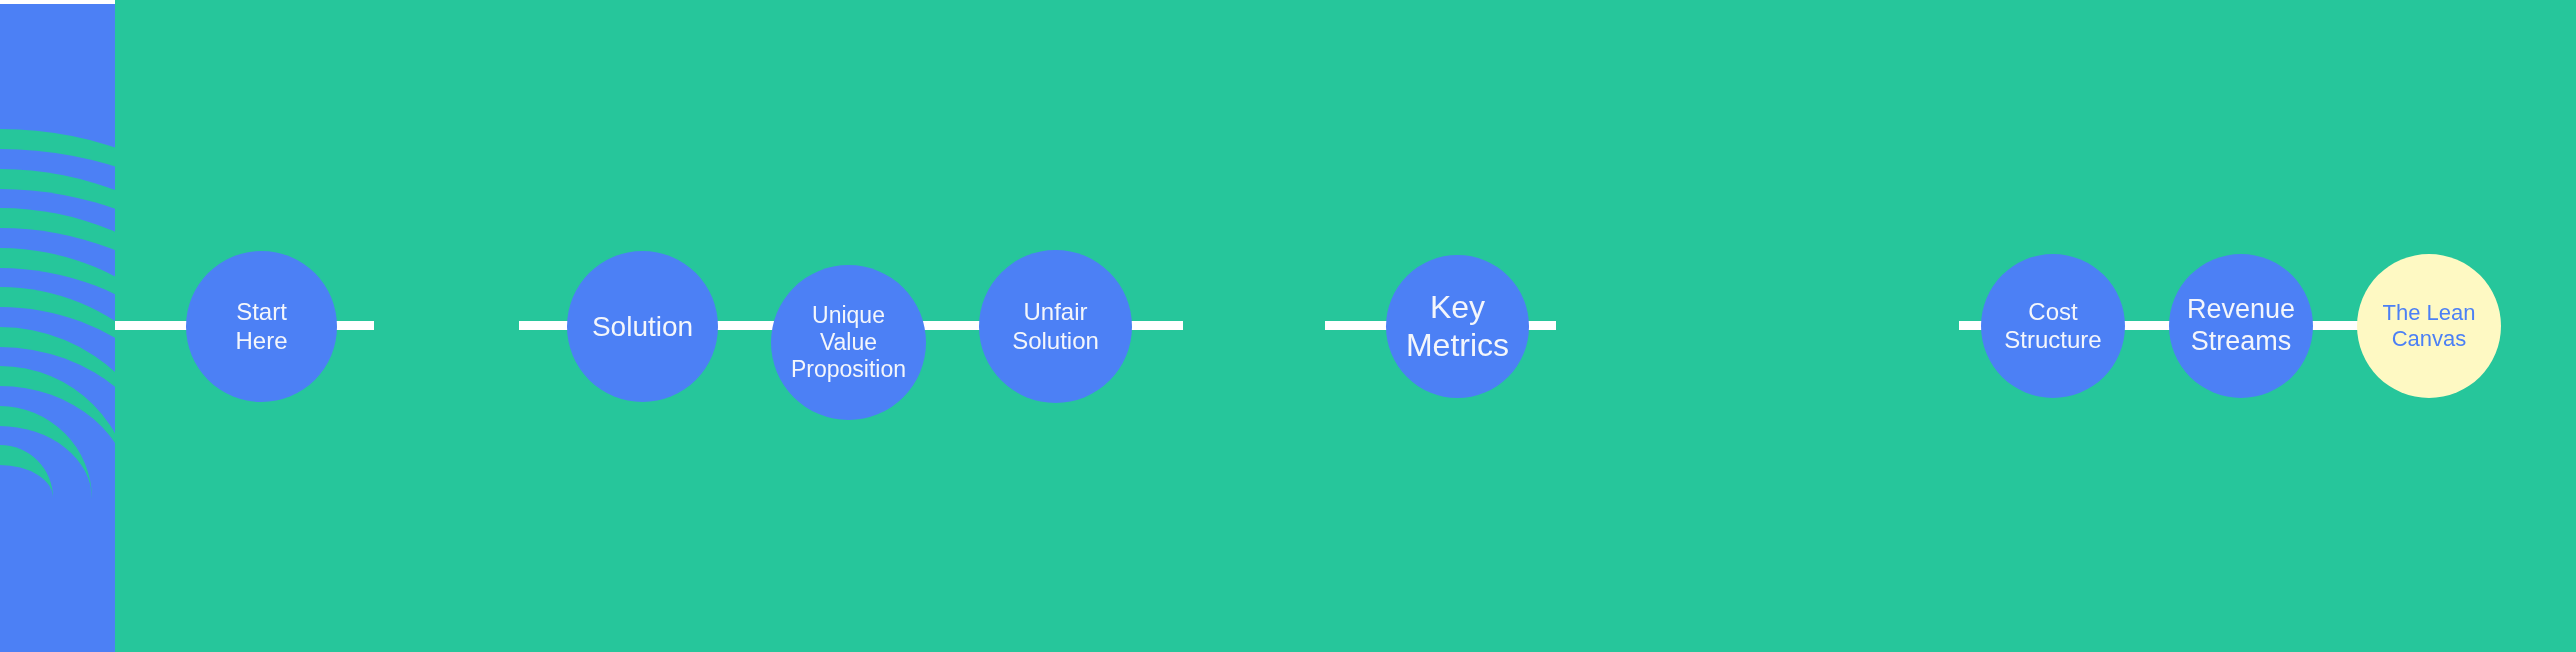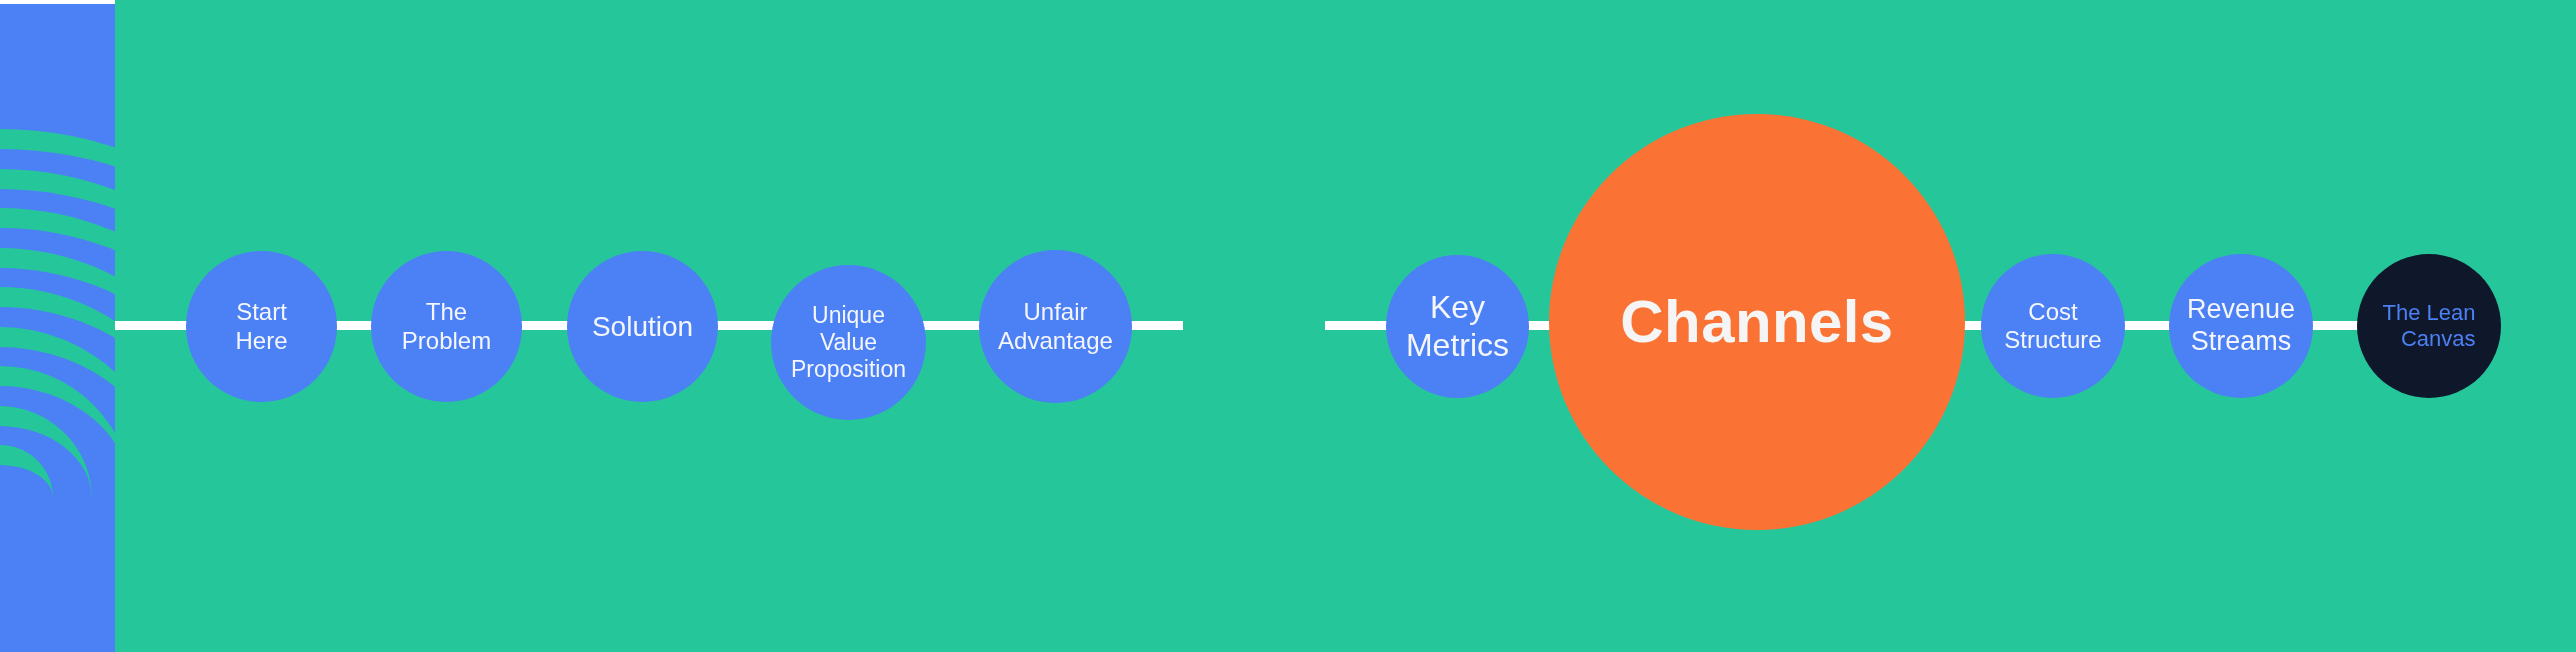--- a/index.html
+++ b/index.html
@@ -132,10 +132,6 @@
         <span class="node-label">Start
 Here</span>
       </div>
-      <div class="node node-blue" style="width: 151px; height: 151px; left: 371px; top: 251px; font-size: 24px;">
-        <span class="node-label">The
-Problem</span>
-      </div>
       <div class="node node-blue" style="width: 151px; height: 151px; left: 567px; top: 251px; font-size: 28px;">
         <span class="node-label">Solution</span>
       </div>

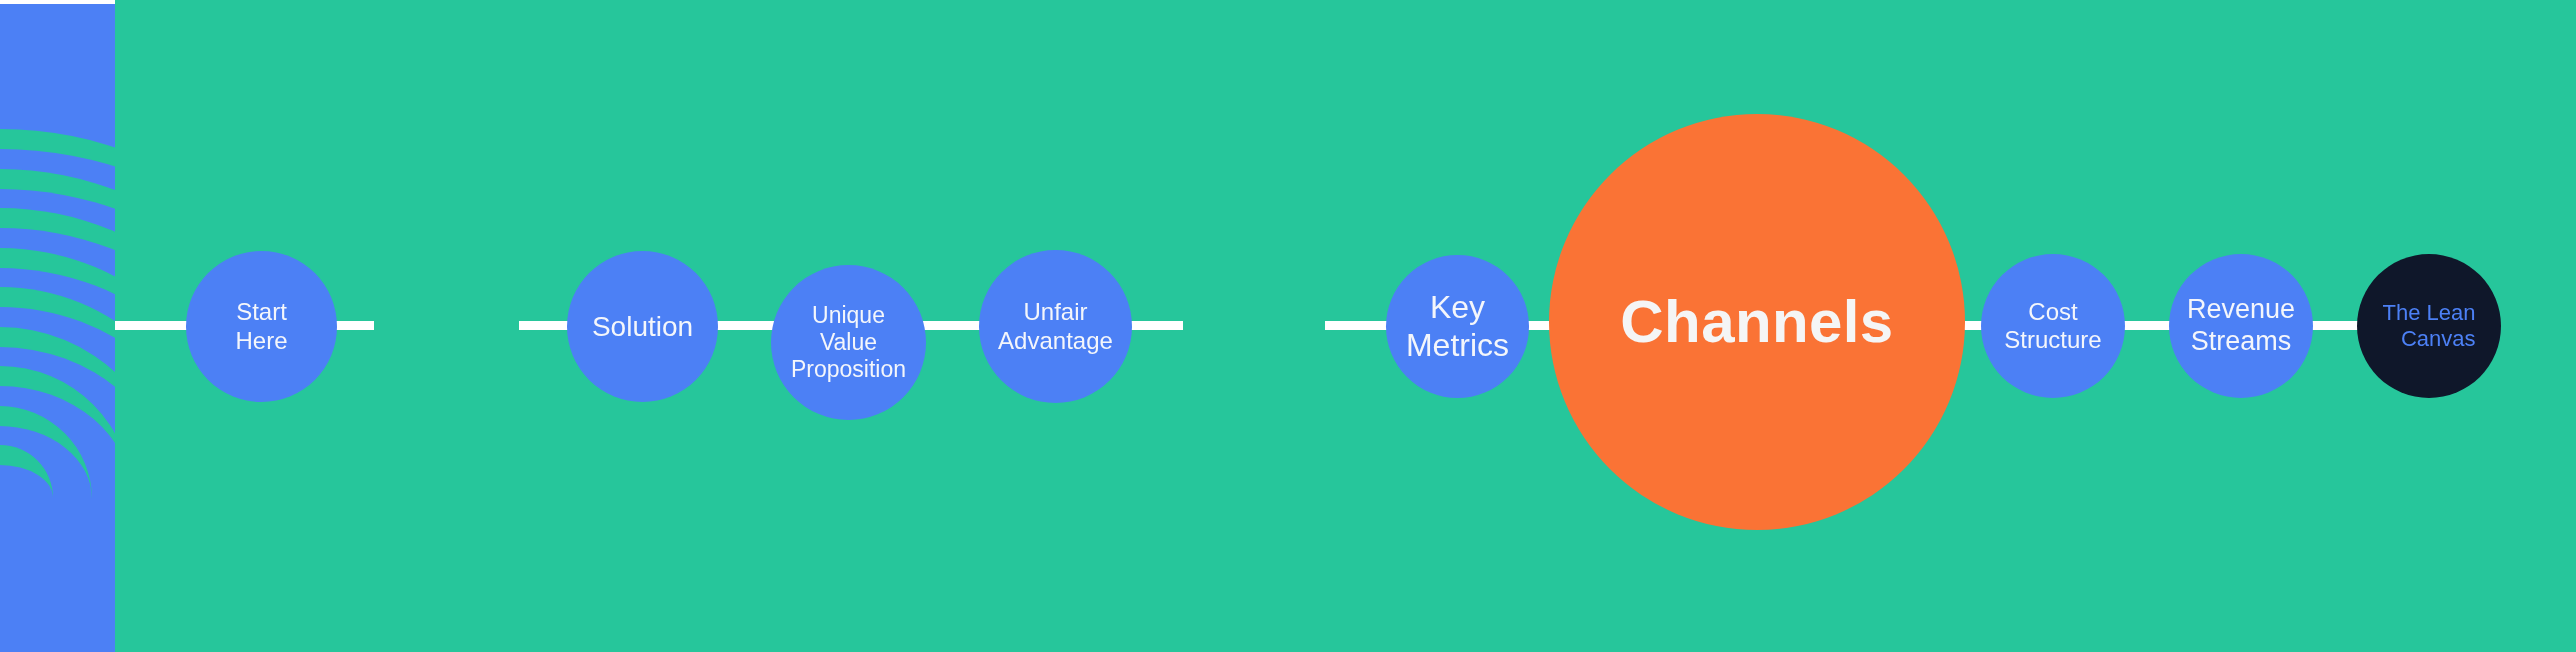--- a/index.html
+++ b/index.html
@@ -142,7 +142,7 @@
       </div>
       <div class="node node-blue" style="width: 153px; height: 153px; left: 979px; top: 250px; font-size: 24px;">
         <span class="node-label">Unfair
-Advantage</span>
+Solution</span>
       </div>
       <div class="node node-blue" style="width: 143px; height: 143px; left: 1386px; top: 255px; font-size: 32px;">
         <span class="node-label">Key

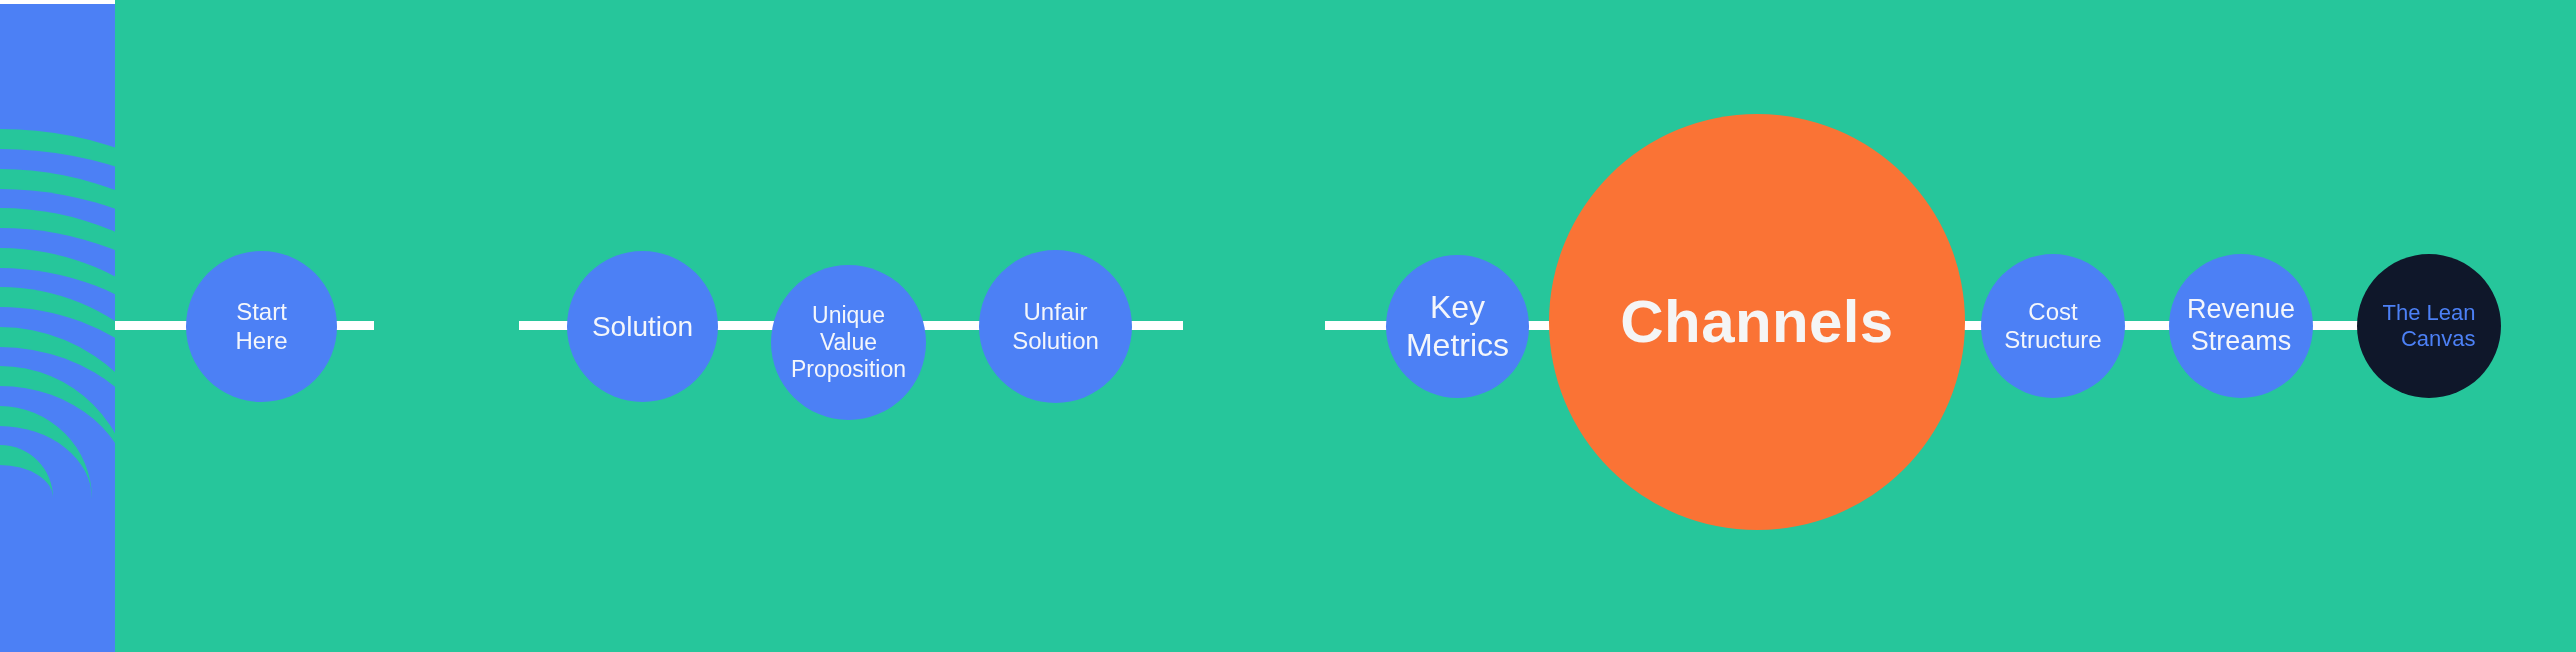--- a/index.html
+++ b/index.html
@@ -148,9 +148,6 @@
         <span class="node-label">Key
 Metrics</span>
       </div>
-      <div class="node node-orange" style="width: 416px; height: 416px; left: 1549px; top: 114px; font-size: 60px;">
-        <span class="node-label">Channels</span>
-      </div>
       <div class="node node-blue" style="width: 144px; height: 144px; left: 1981px; top: 254px; font-size: 24px;">
         <span class="node-label">Cost
 Structure</span>

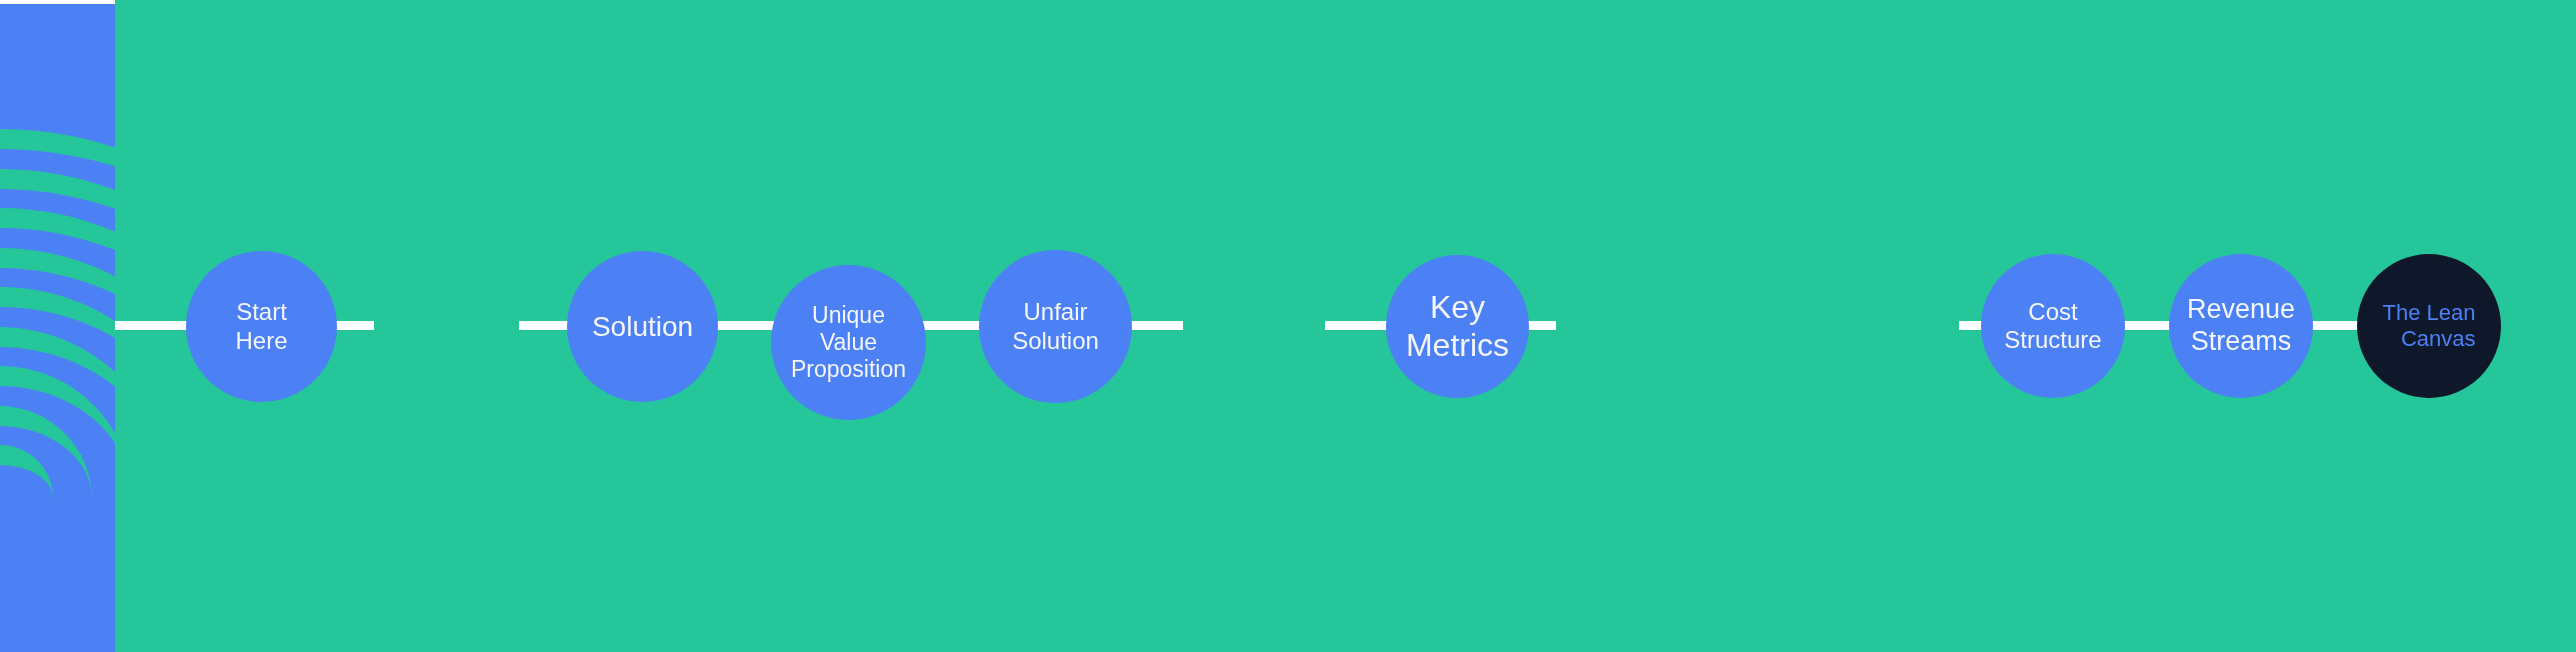--- a/index.html
+++ b/index.html
@@ -86,9 +86,8 @@
     letter-spacing: 0.4px;
   }
   .node-white {
-    background: #0f172a;
+    background: #fef9c3;
     color: #4C80F5;
-    text-align: right;
   }
   .node-label {
     display: block;

